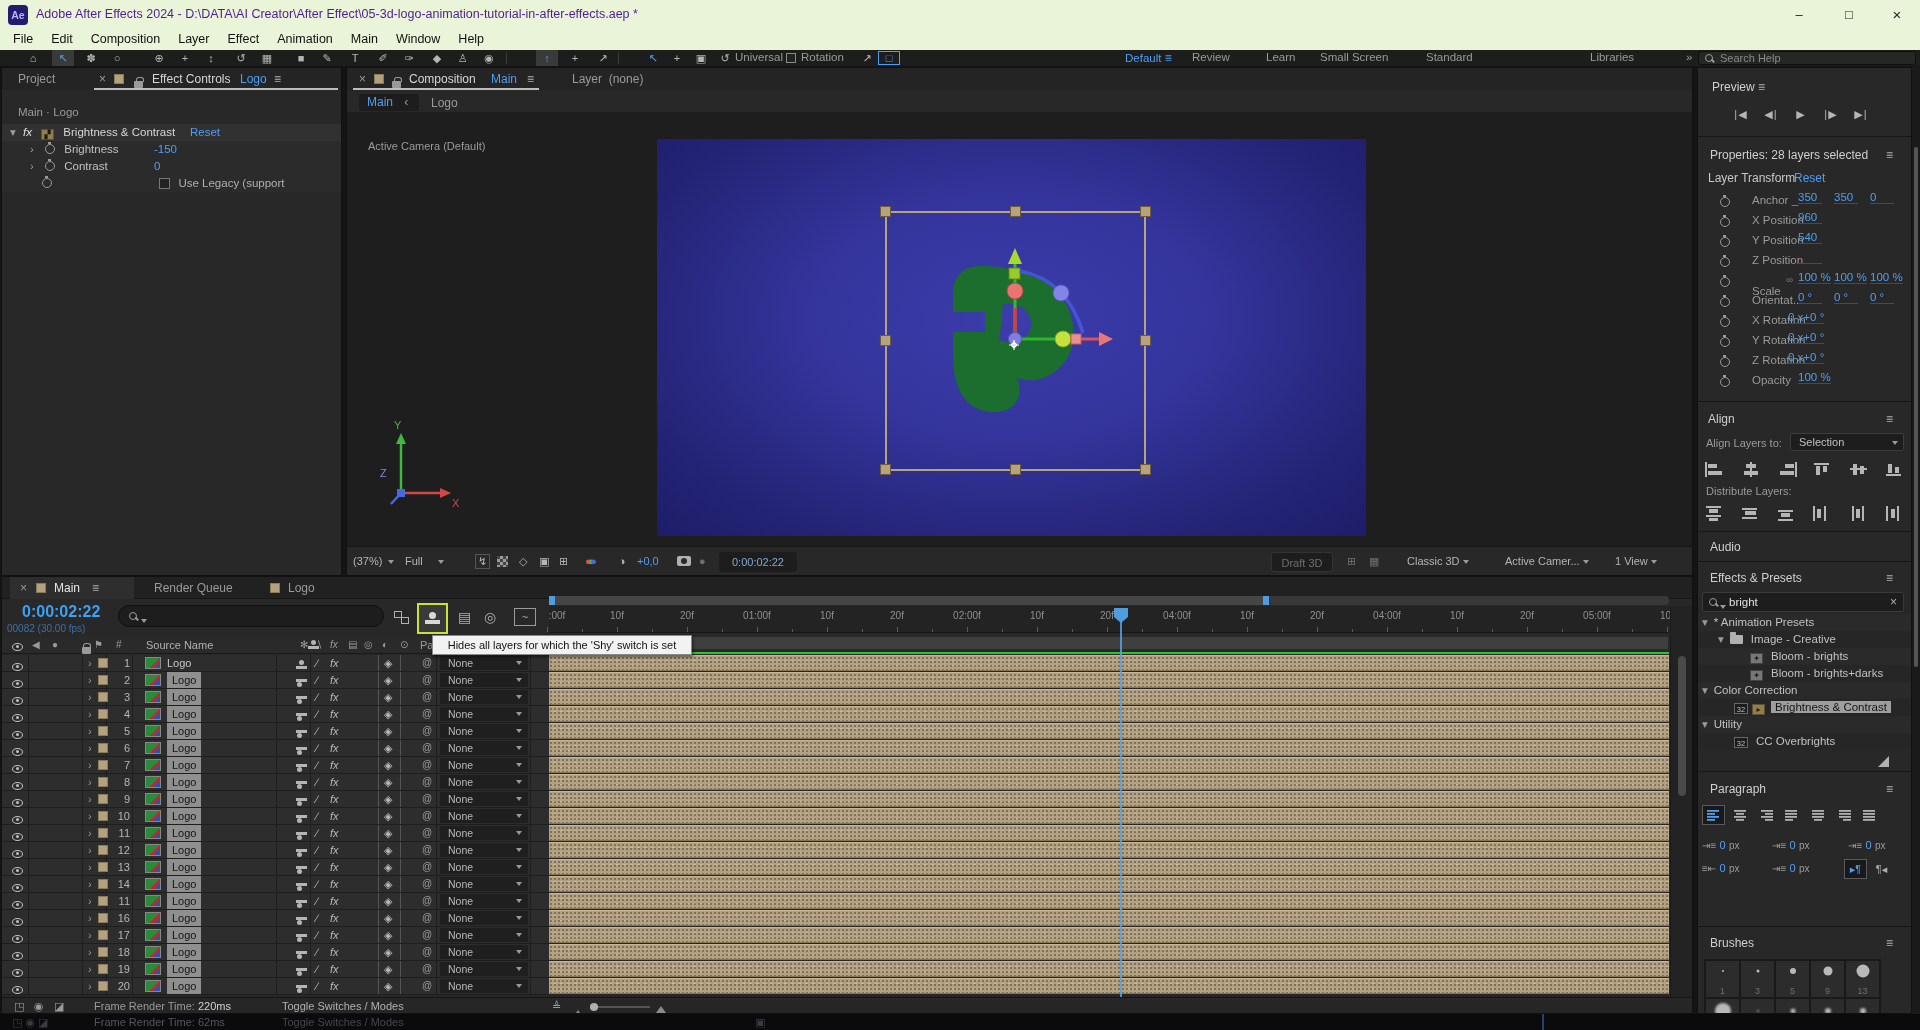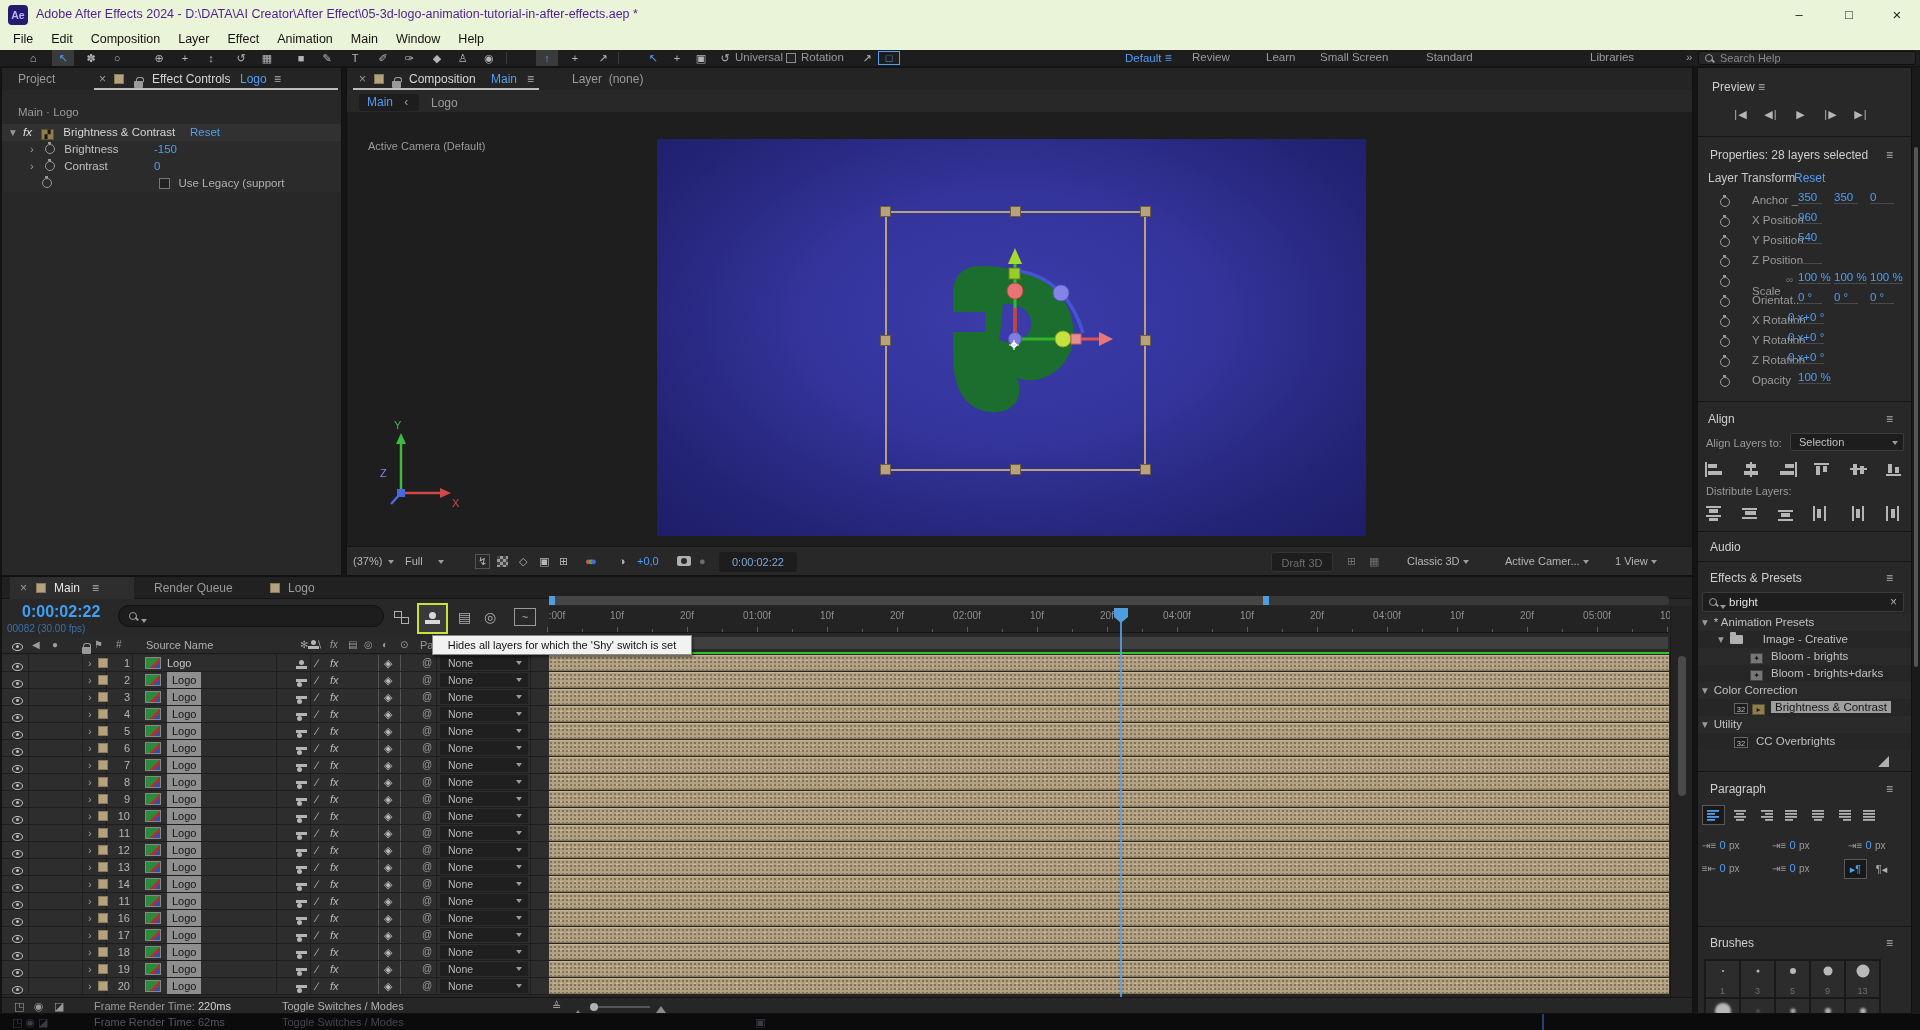--- a/index.html
+++ b/index.html
@@ -436,7 +436,7 @@
   </div>
   <div id="fx-tree" class="abs" style="left:0;top:546px;width:215px;height:150px">
       <div class="fxrow" style="top:0px;background:#2a2a2a"><span class="dim" style="margin-left:4px">▾</span><span style="margin-left:6px">* Animation Presets</span></div>
-      <div class="fxrow" style="top:17px;background:#262626"><span class="dim" style="margin-left:20px">▾</span><span class="folder" style="margin-left:6px"></span><span style="margin-left:20px">Image - Creative</span></div>
+      <div class="fxrow" style="top:17px;background:#262626"><span class="dim" style="margin-left:20px">▾</span><span class="folder" style="margin-left:6px"></span><span style="margin-left:8px">Image - Creative</span></div>
       <div class="fxrow" style="top:34px;background:#2a2a2a"><span class="fxicon" style="margin-left:52px;background:#777;border-color:#444">✦</span><span style="margin-left:8px">Bloom - brights</span></div>
       <div class="fxrow" style="top:51px;background:#262626"><span class="fxicon" style="margin-left:52px;background:#777;border-color:#444">✦</span><span style="margin-left:8px">Bloom - brights+darks</span></div>
       <div class="fxrow" style="top:68px;background:#2a2a2a"><span class="dim" style="margin-left:4px">▾</span><span style="margin-left:6px">Color Correction</span></div>

